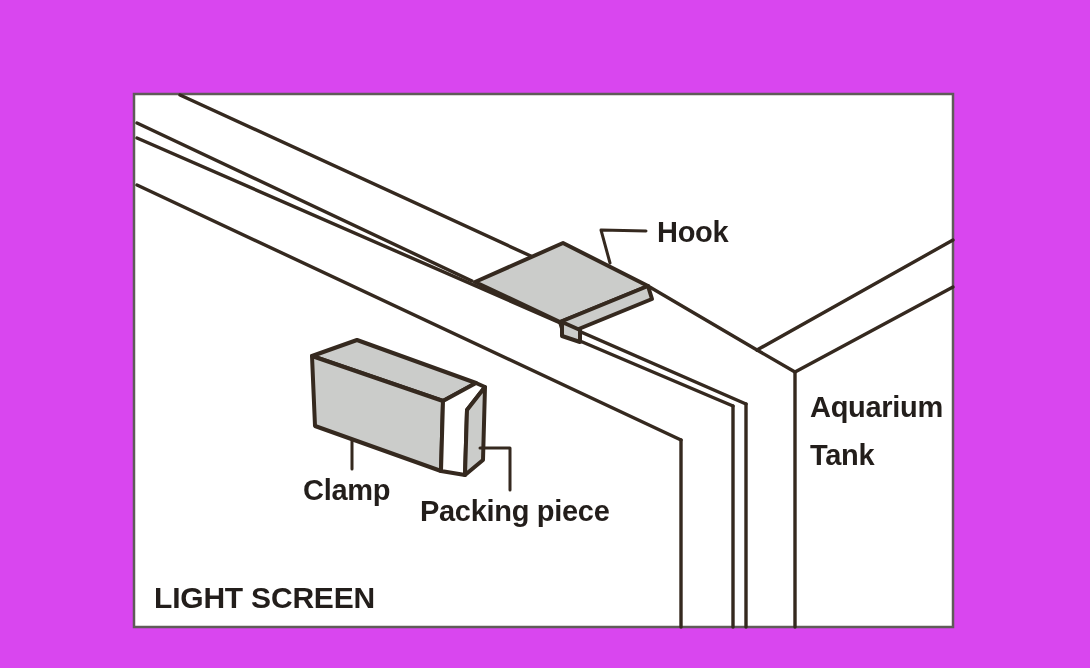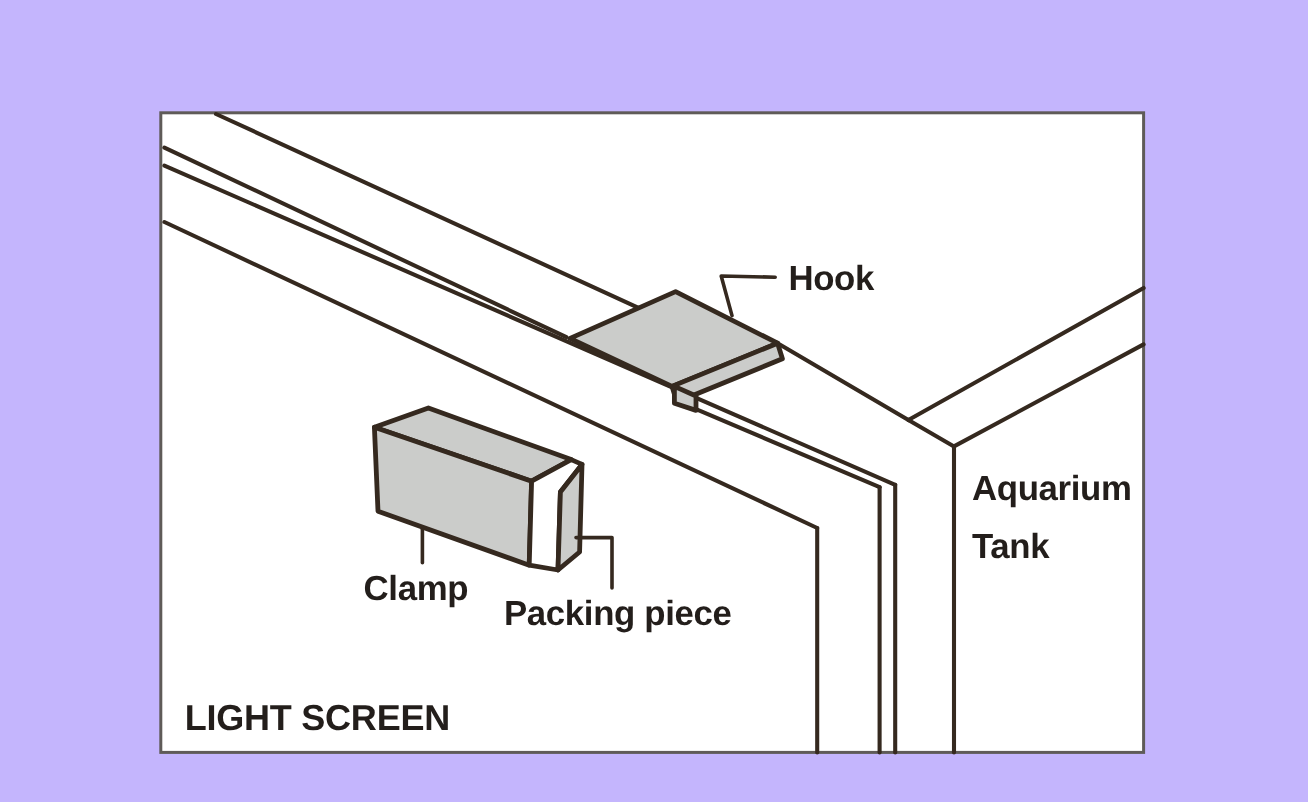--- a/index.html
+++ b/index.html
@@ -6,7 +6,7 @@
   .stage{
     position:relative;
     width:1090px;height:668px;
-    background:#c4b5fd;
+    background:#d946ef;
     overflow:hidden;
     font-family:"Liberation Sans", sans-serif;
   }

